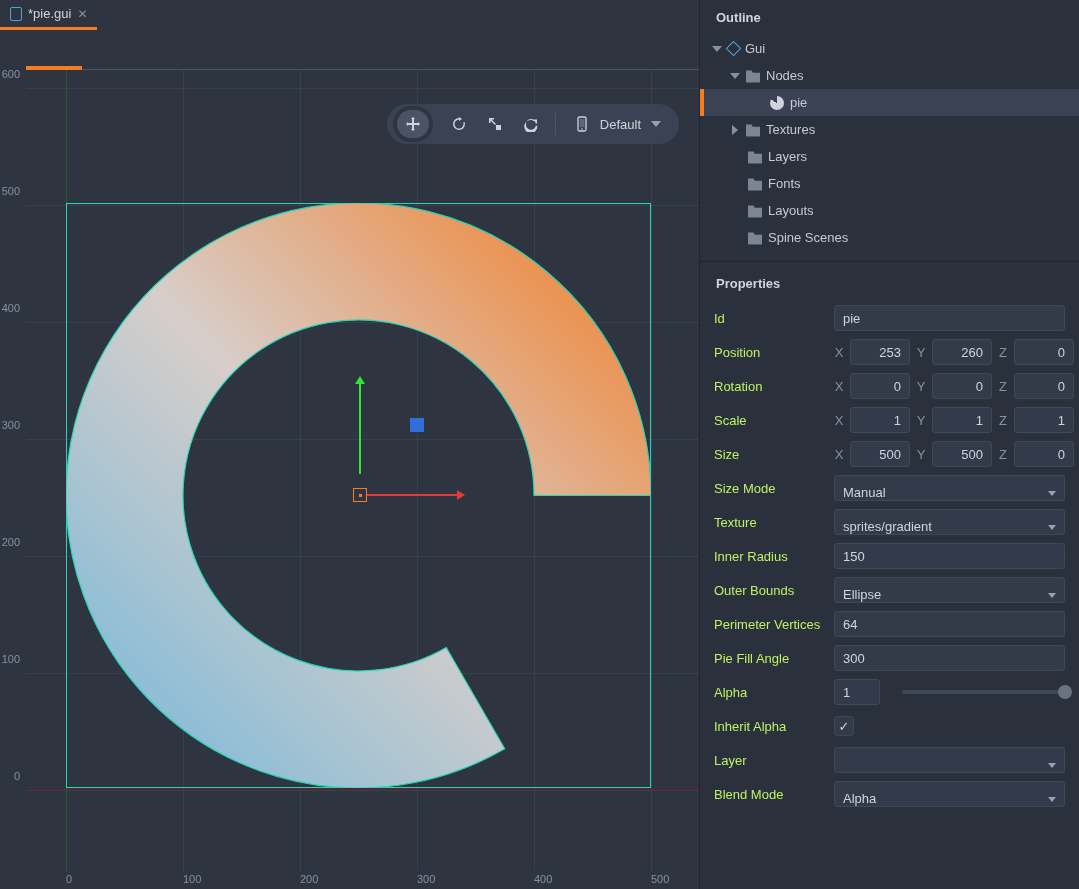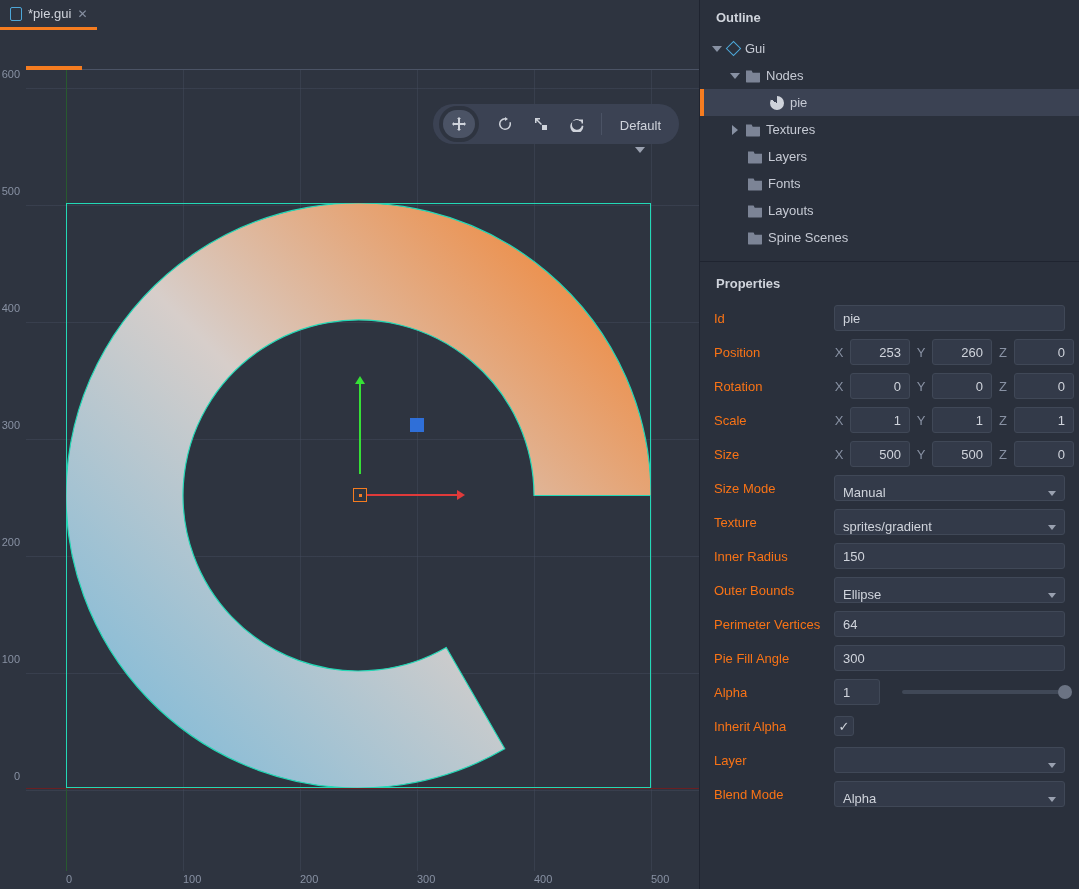--- a/index.html
+++ b/index.html
@@ -93,7 +93,6 @@
   .tool-drop{
     display:flex;align-items:center;gap:10px;padding:0 12px 0 10px;height:32px;
     color:#cfd3db;
-    flex-direction:column;
   }
   .chev{width:0;height:0;border:5px solid transparent;border-top:6px solid #9aa1b0;margin-top:4px;}
 

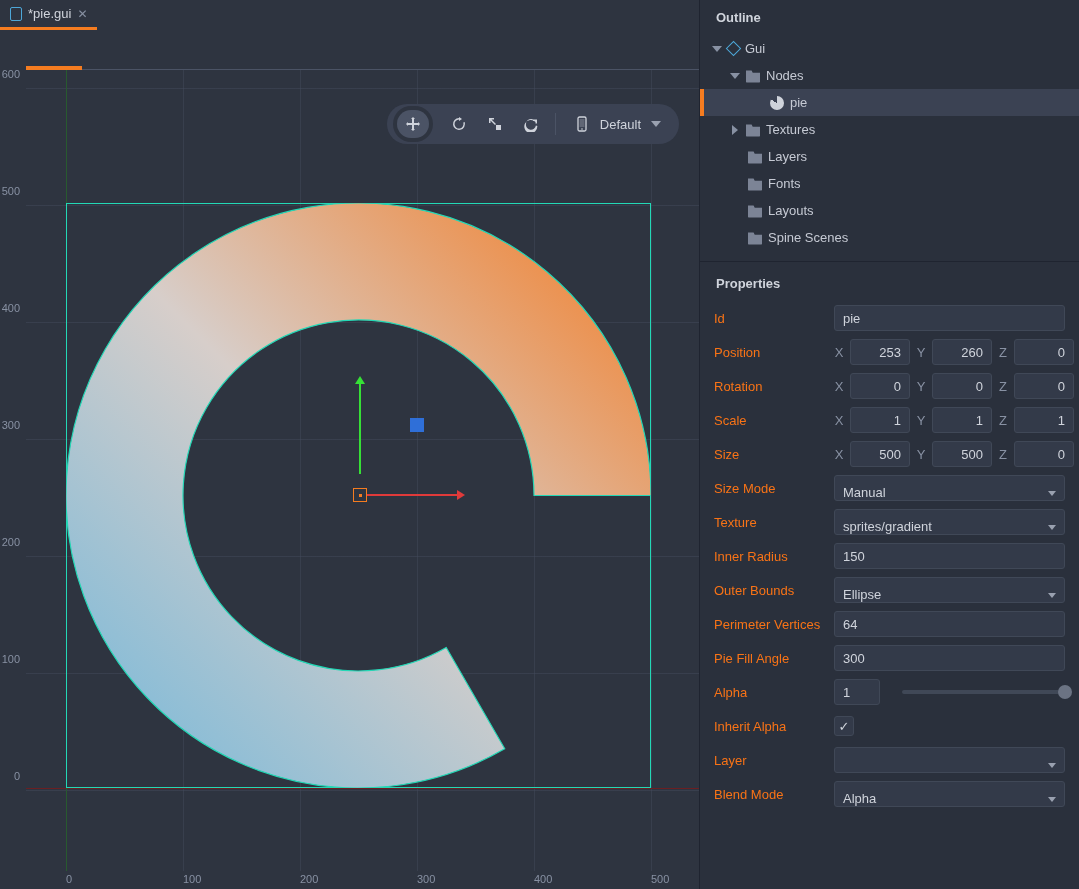--- a/index.html
+++ b/index.html
@@ -124,7 +124,7 @@
   .prop-row{
     display:flex;align-items:center;height:34px;padding:0 14px 0 14px;gap:10px;
   }
-  .prop-label{width:110px;color:#f97316;flex:none;}
+  .prop-label{width:110px;color:#bef264;flex:none;}
   .prop-input, .prop-select{
     background:#333a49;border:1px solid #404857;color:#d0d4dc;height:26px;border-radius:3px;
     padding:0 8px;flex:1;min-width:0;font-size:13px;font-family:inherit;

